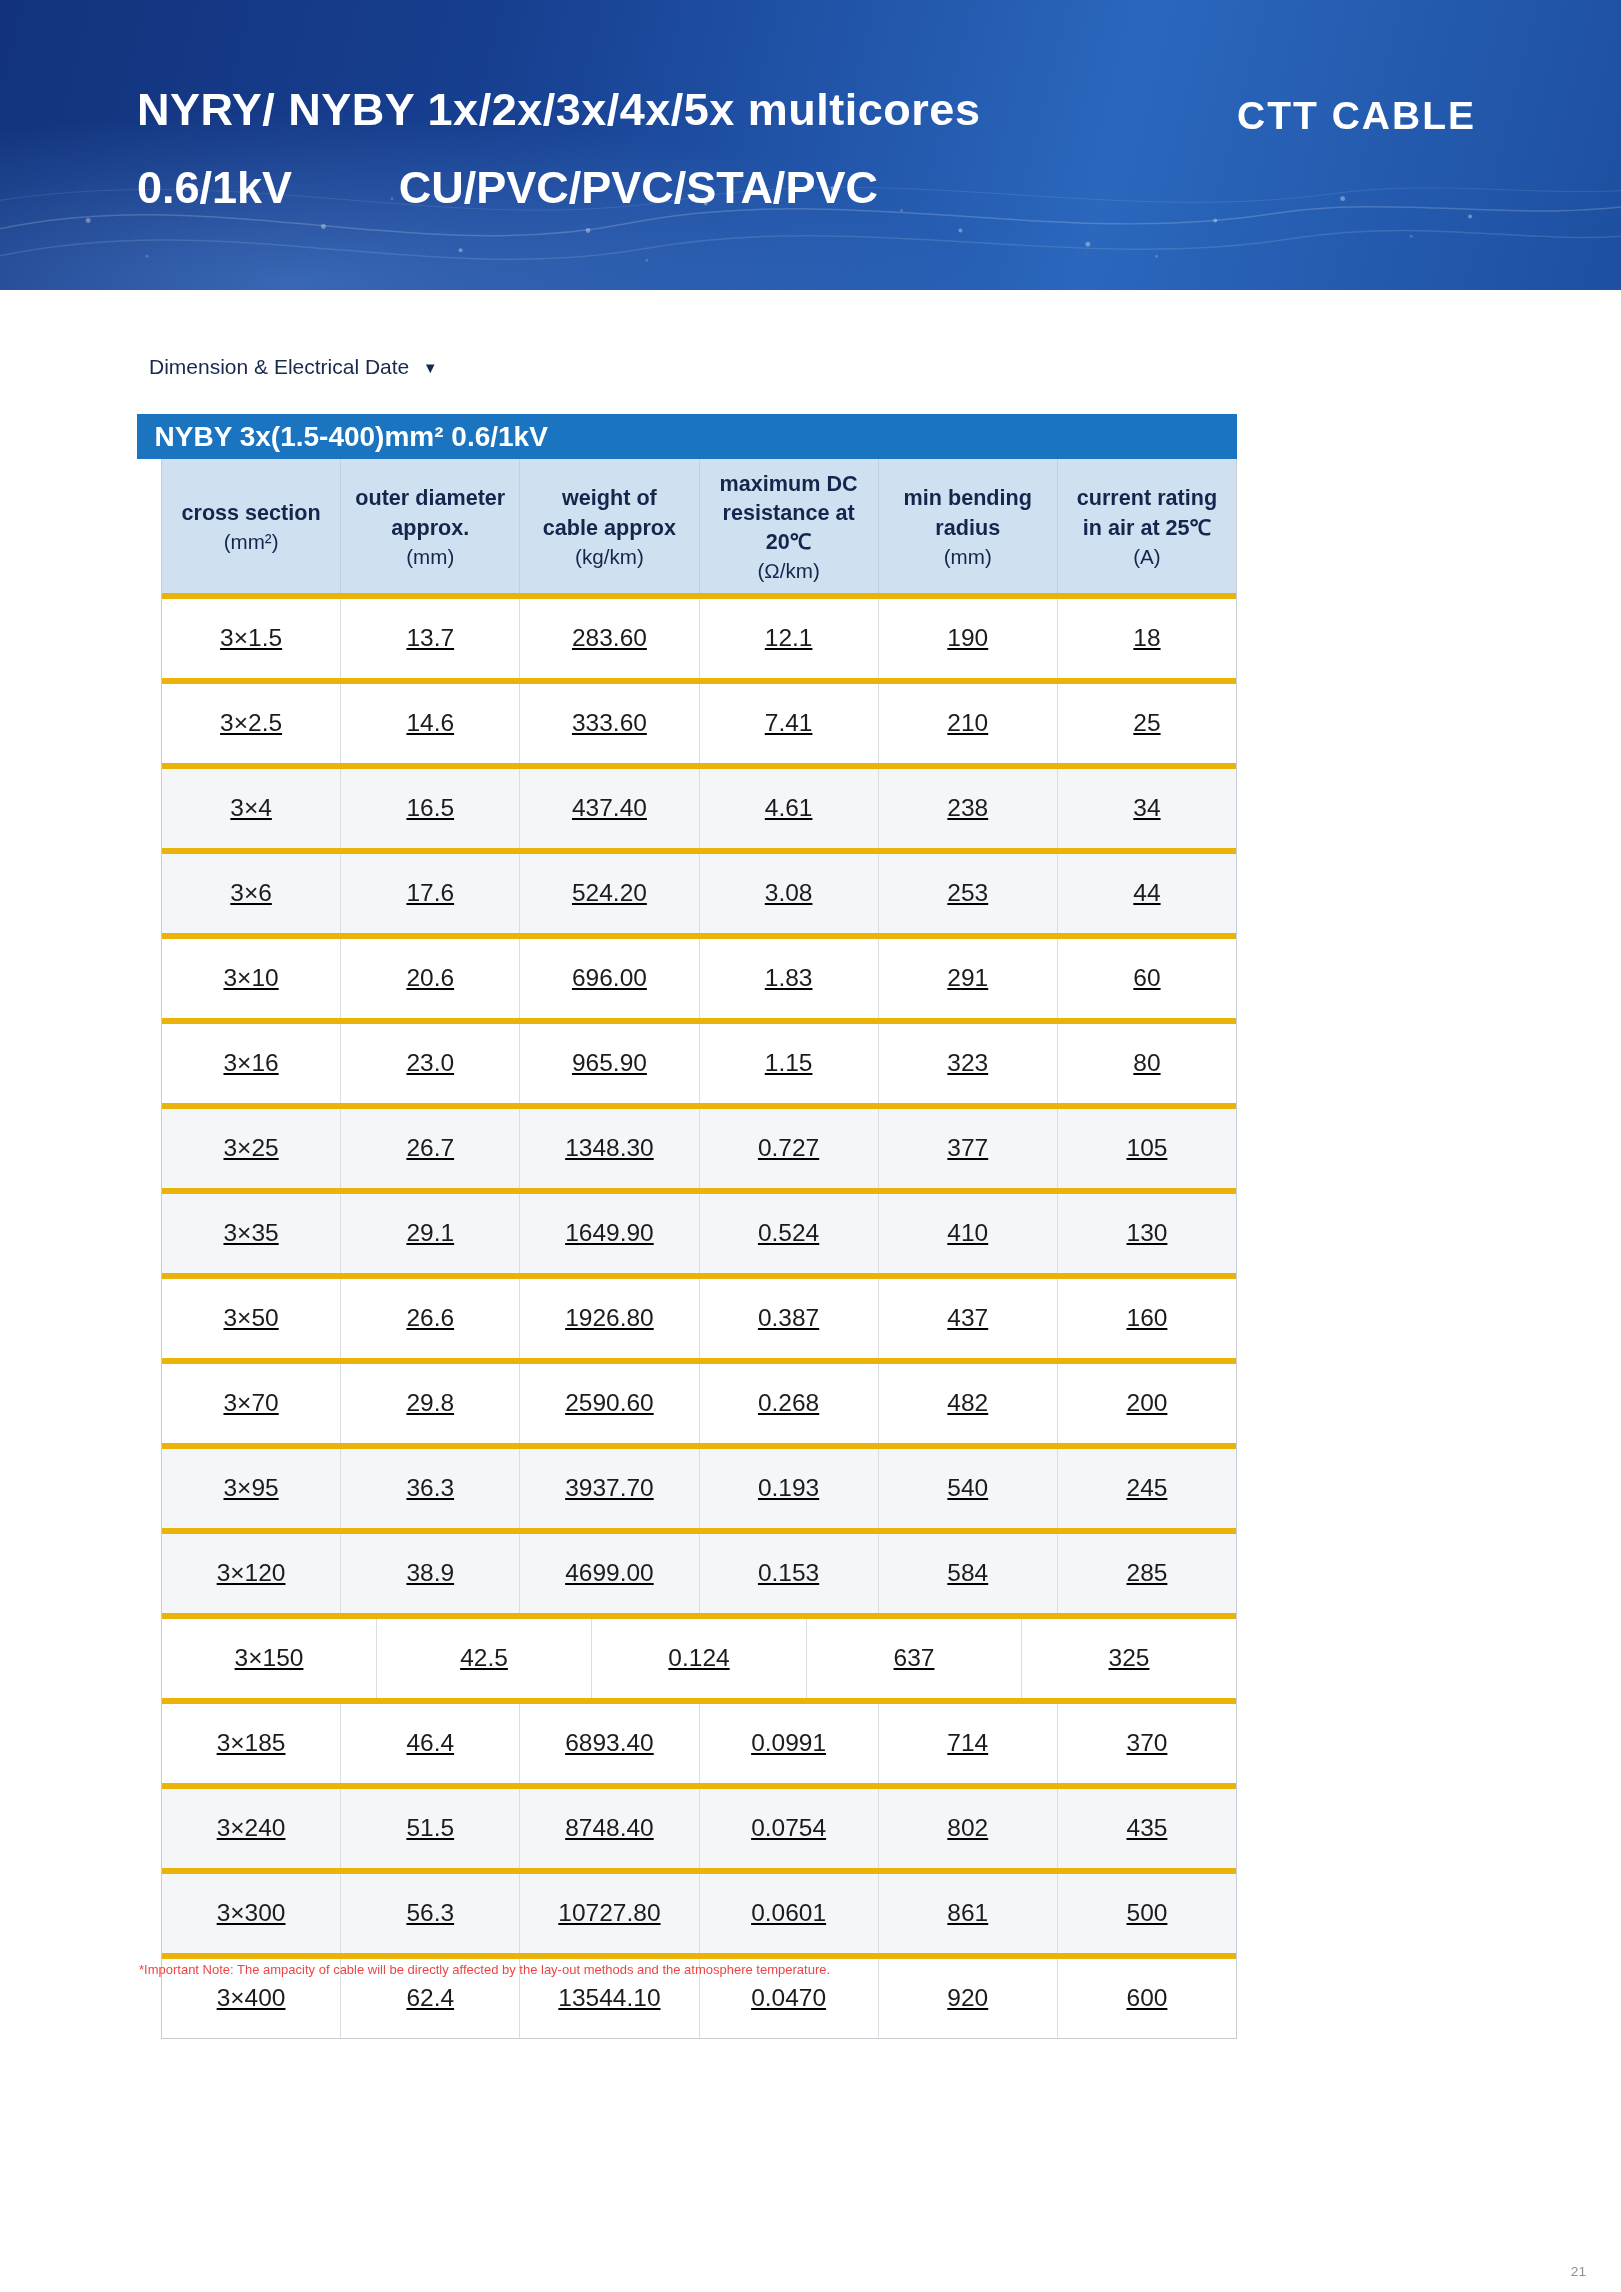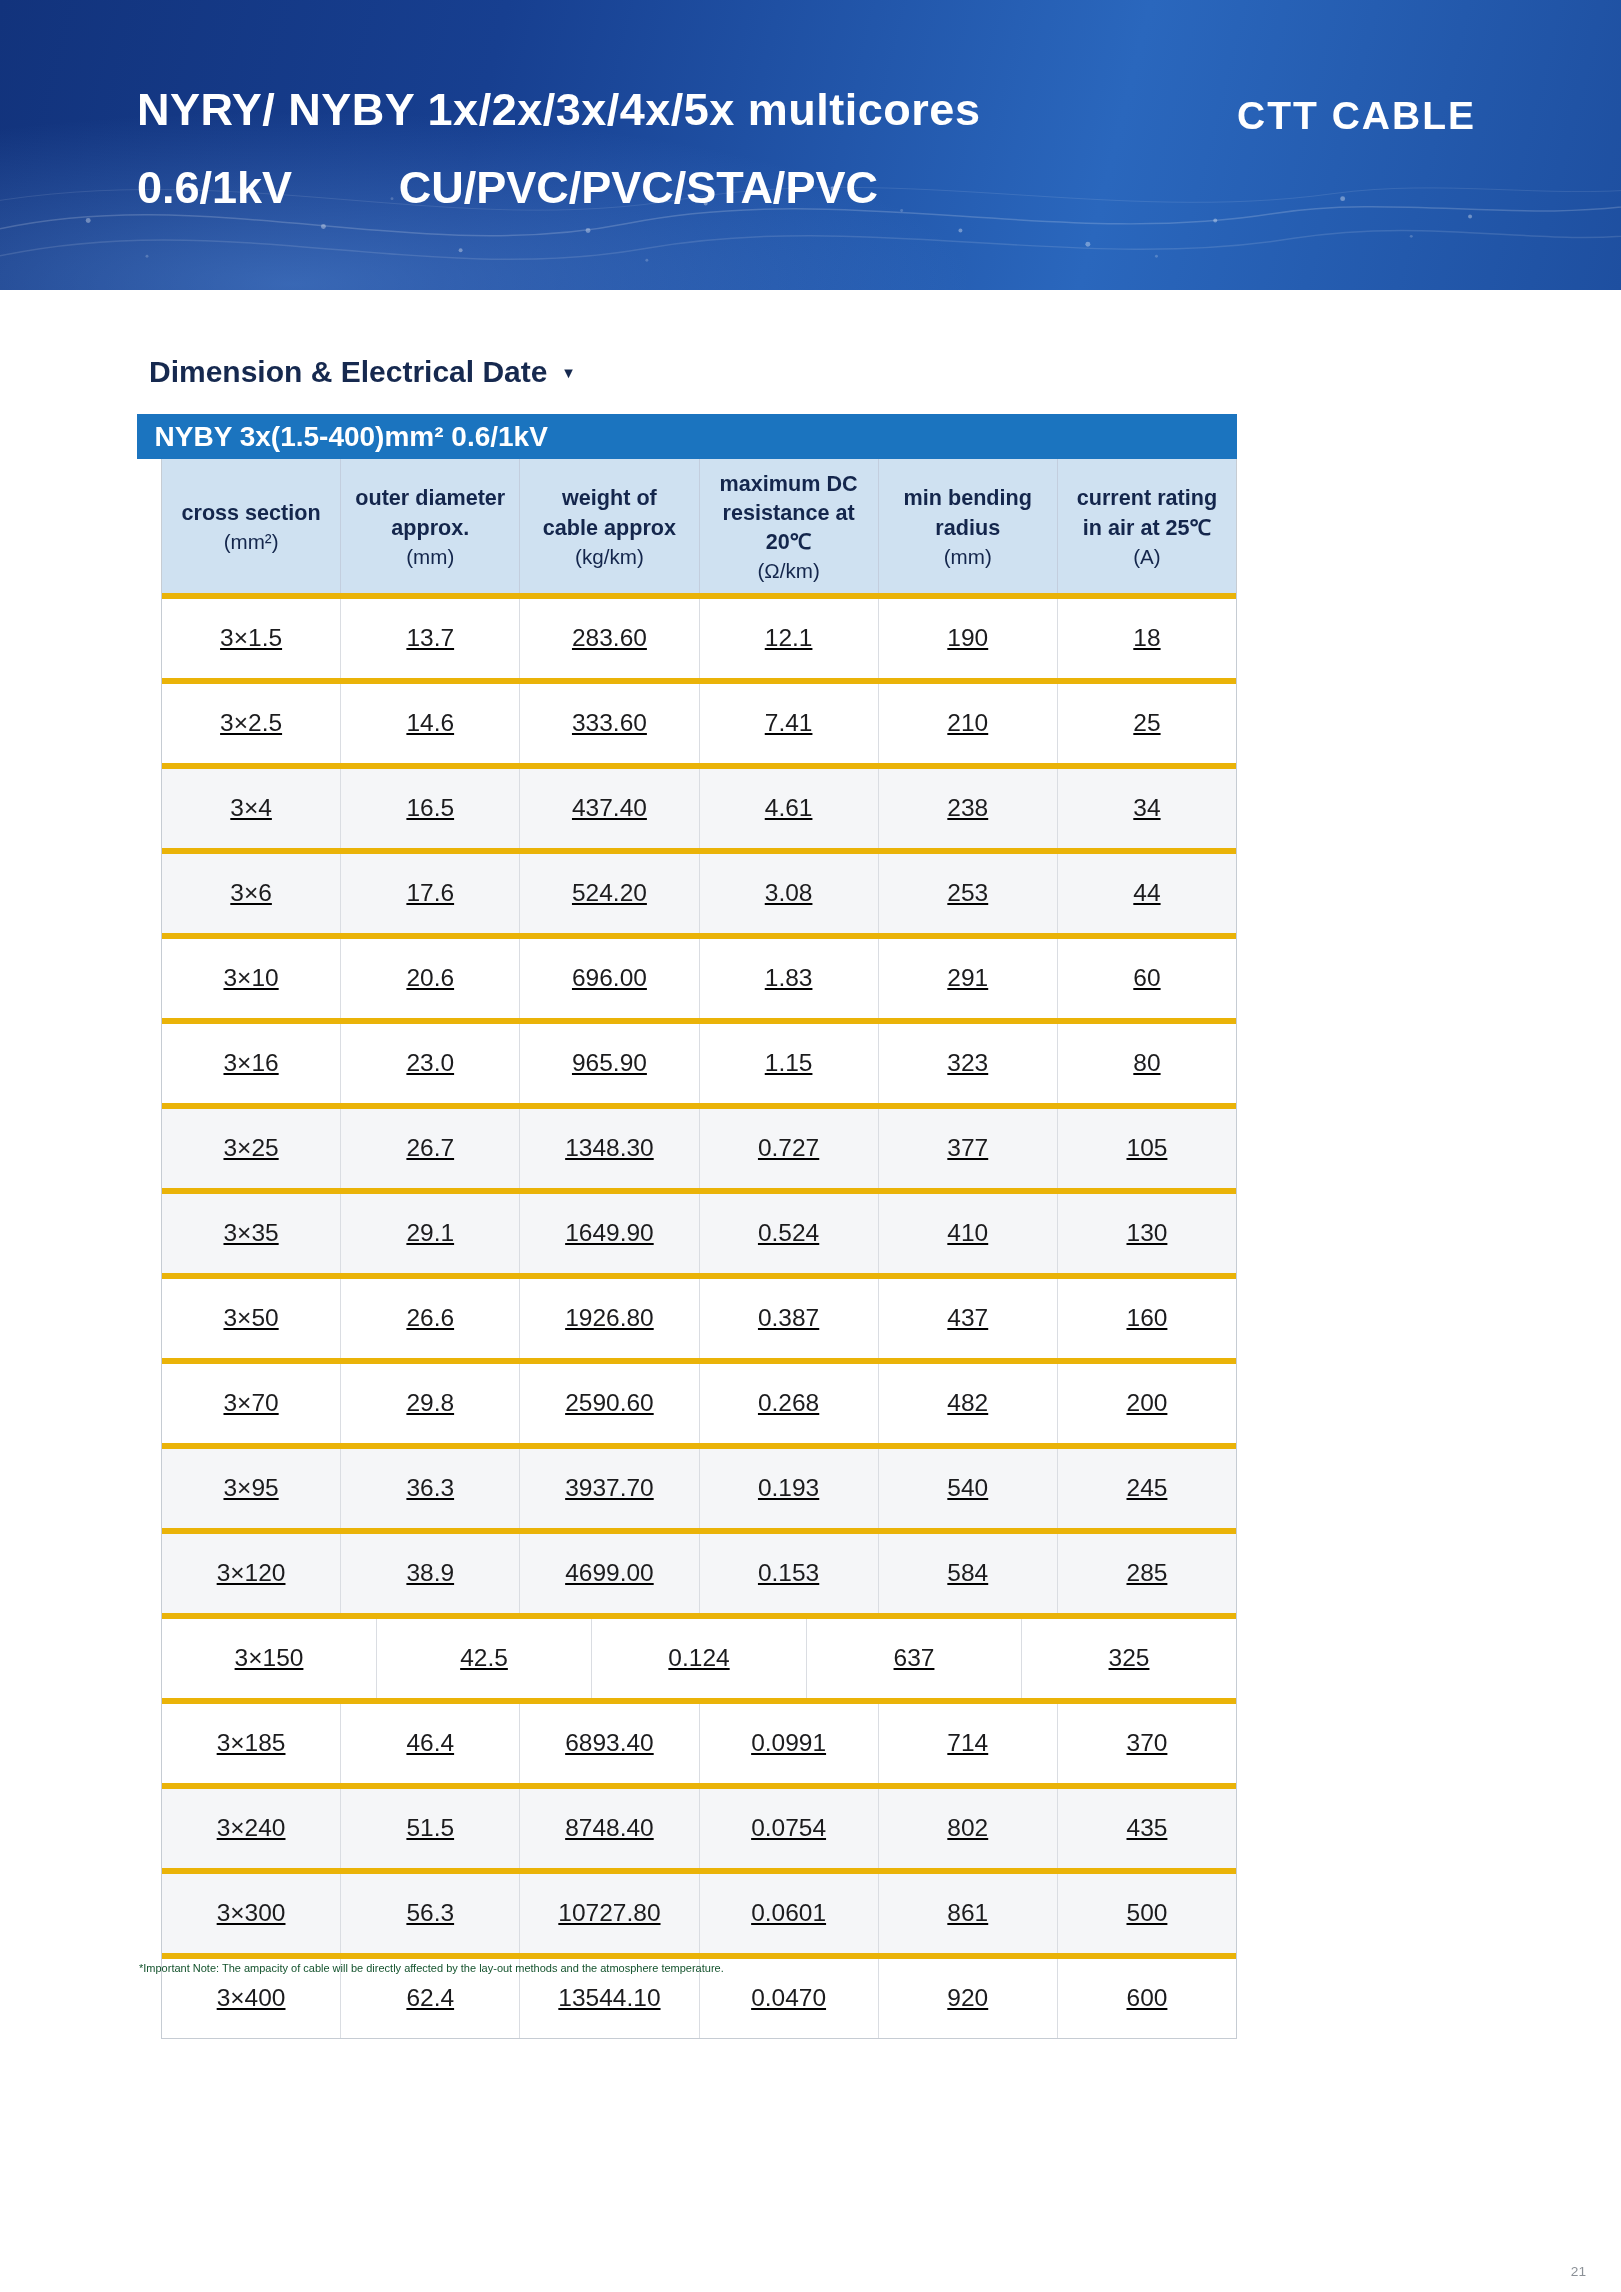--- a/index.html
+++ b/index.html
@@ -75,8 +75,8 @@
     cursor: pointer;
   }
   .section-label {
-    font-size: 30px;
-    font-weight: 700;
+    font-size: 21px;
+    font-weight: 400;
     color: #16294f;
   }
   .section-caret {

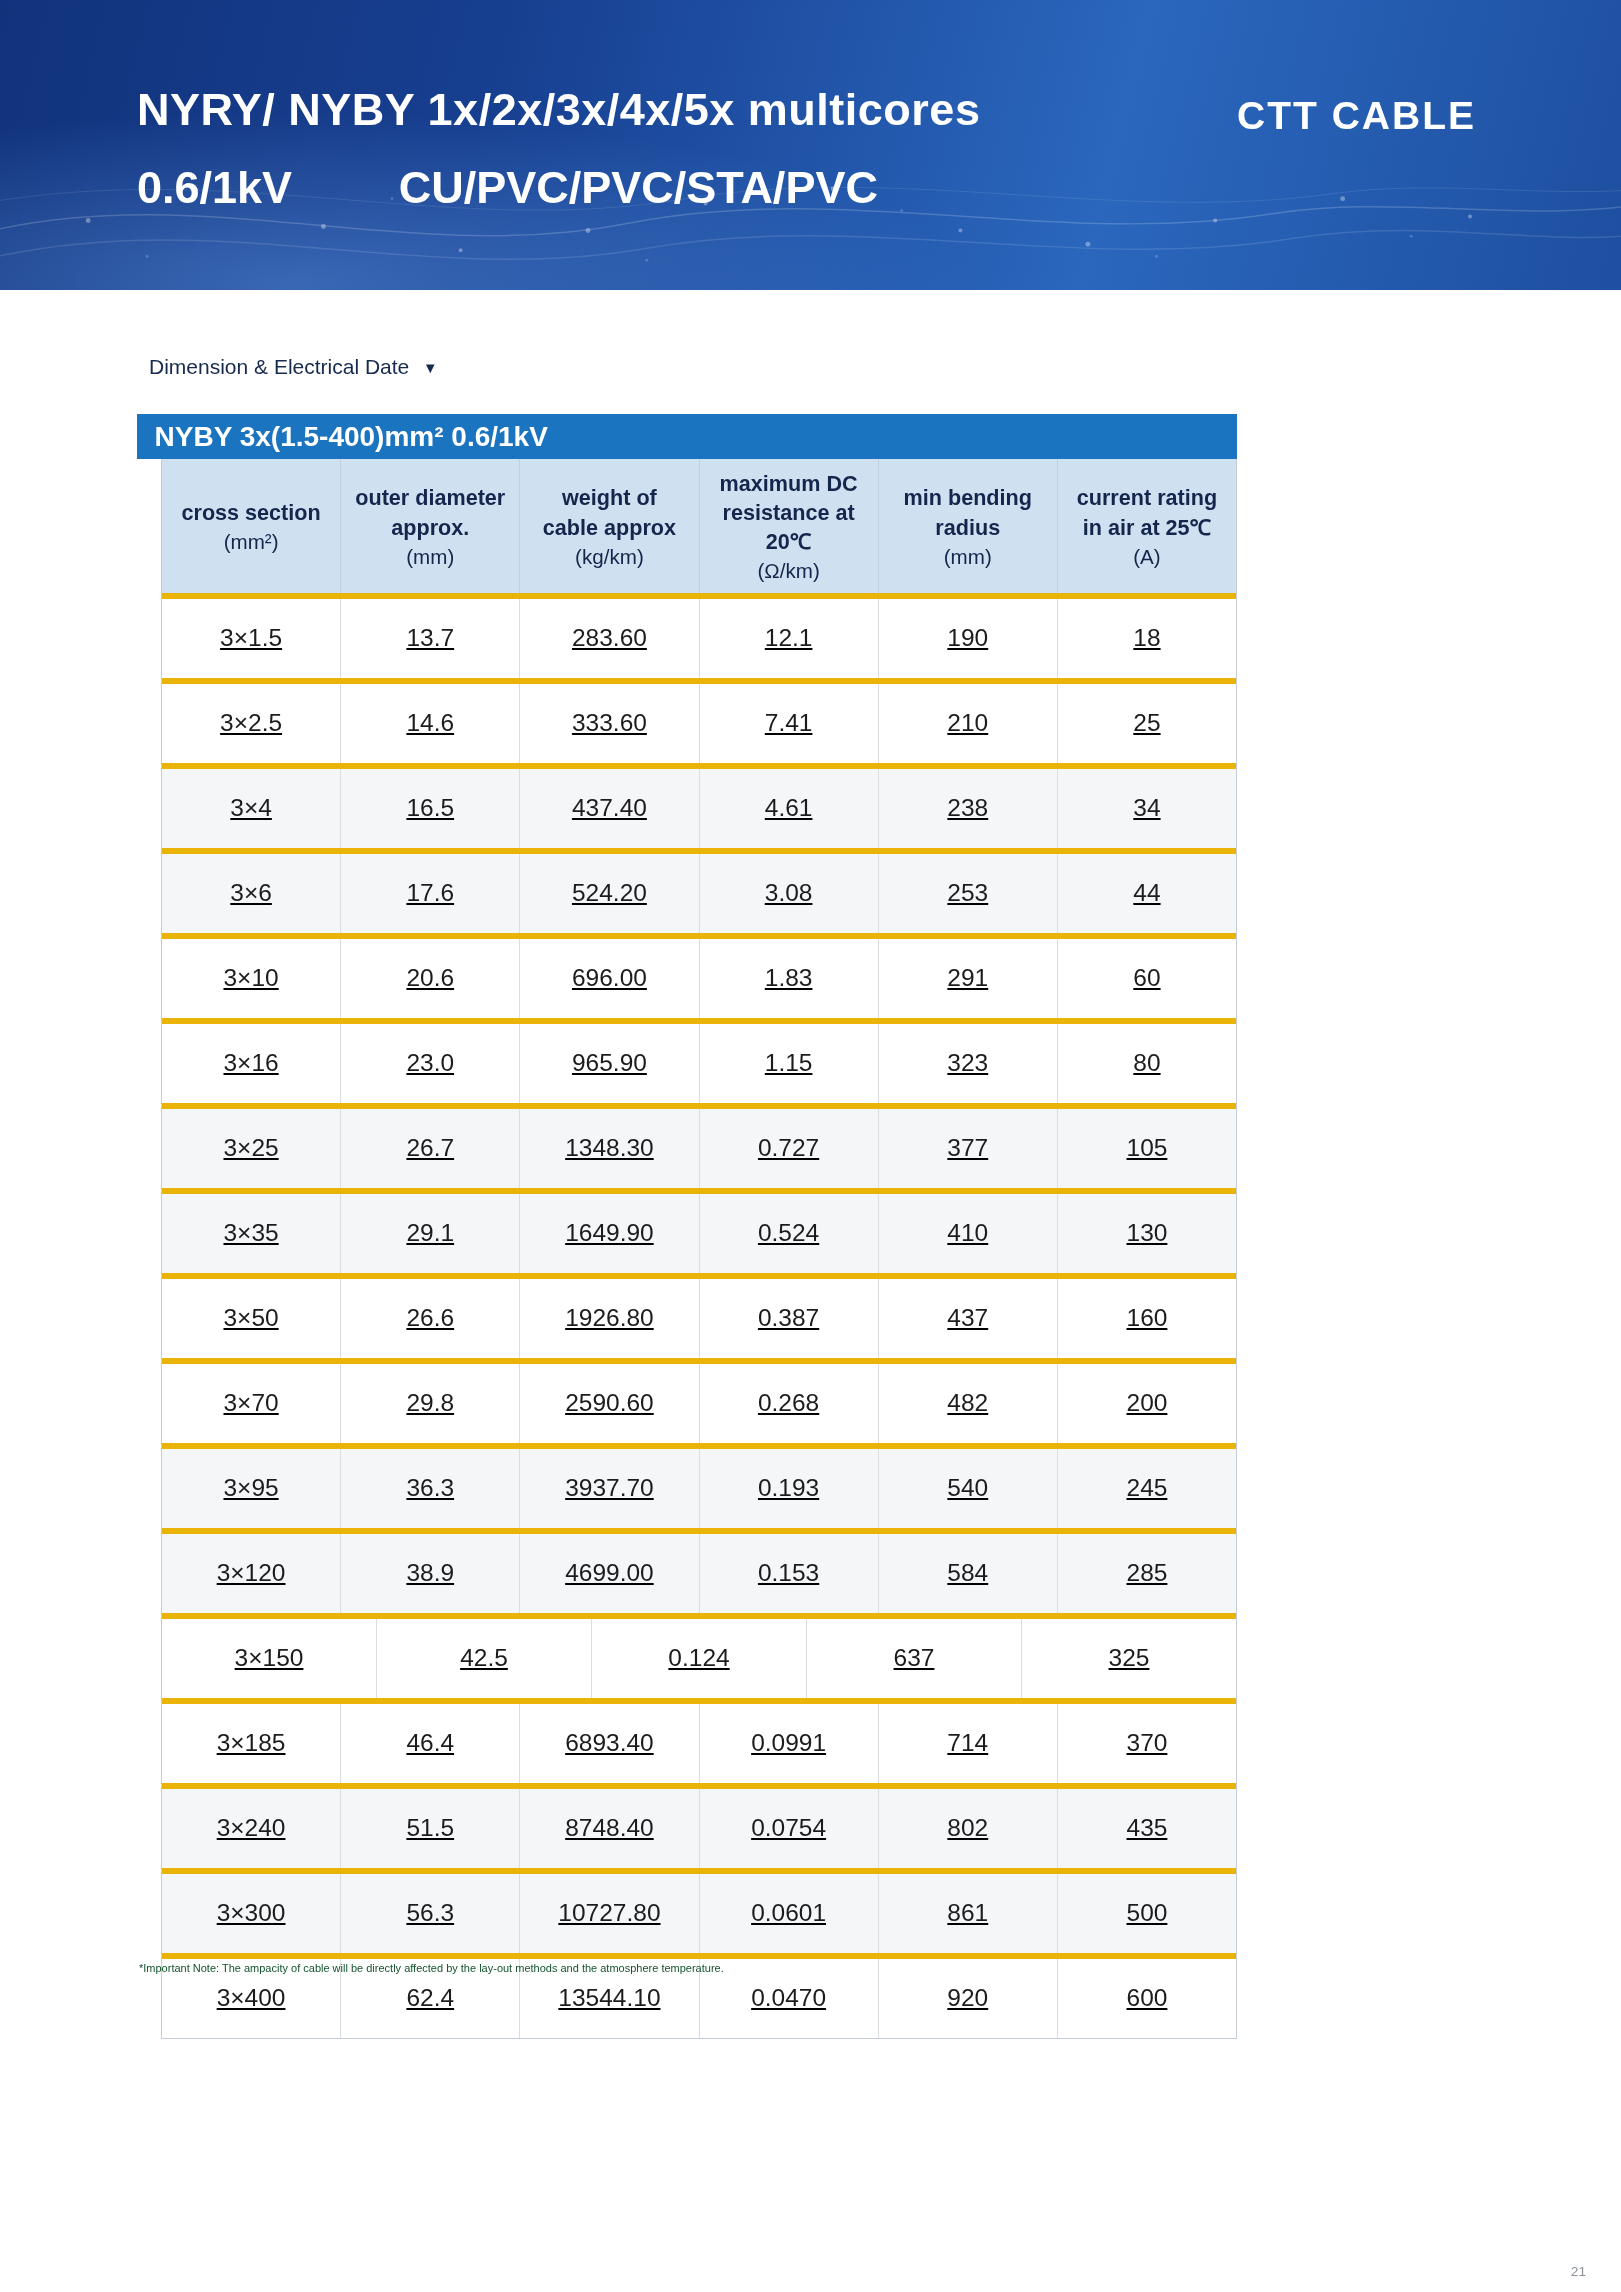--- a/index.html
+++ b/index.html
@@ -150,8 +150,8 @@
     position: absolute;
     left: 139px;
     top: 1962px;
-    font-size: 11px;
-    color: #14532d;
+    font-size: 13px;
+    color: #ef4444;
   }
   .page-number {
     position: absolute;

